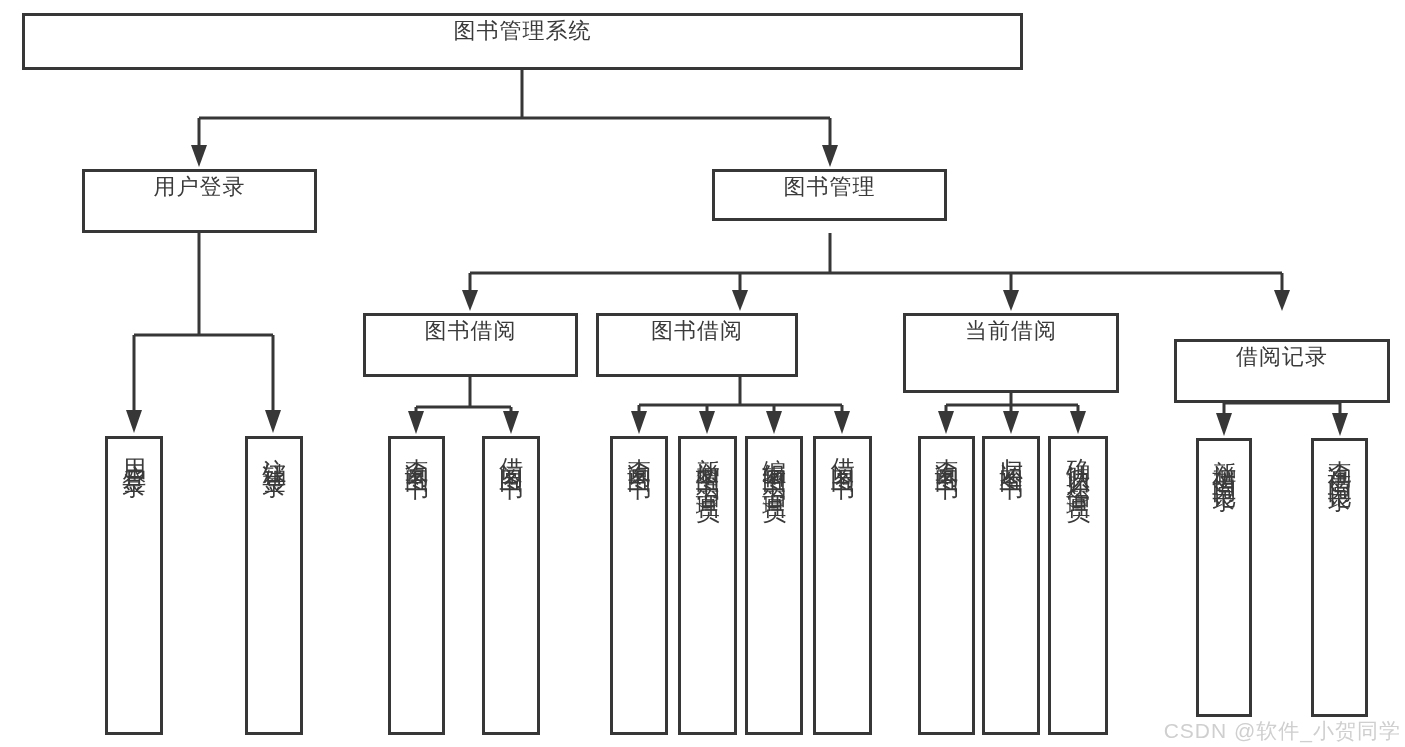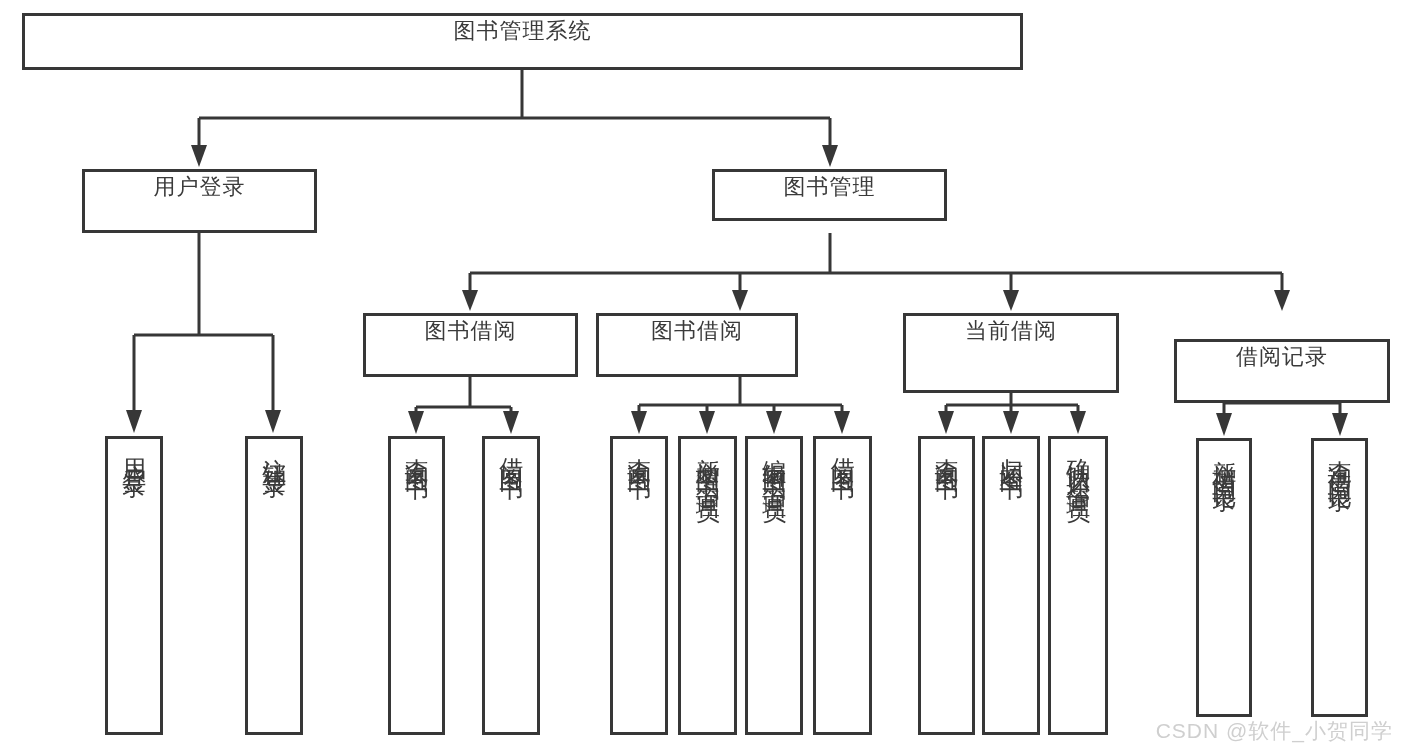--- a/index.html
+++ b/index.html
@@ -44,7 +44,7 @@
   }
   .watermark {
     position: absolute;
-    right: 12px;
+    right: 4px;
     bottom: 2px;
     font-size: 21px;
     color: var(--wm);

